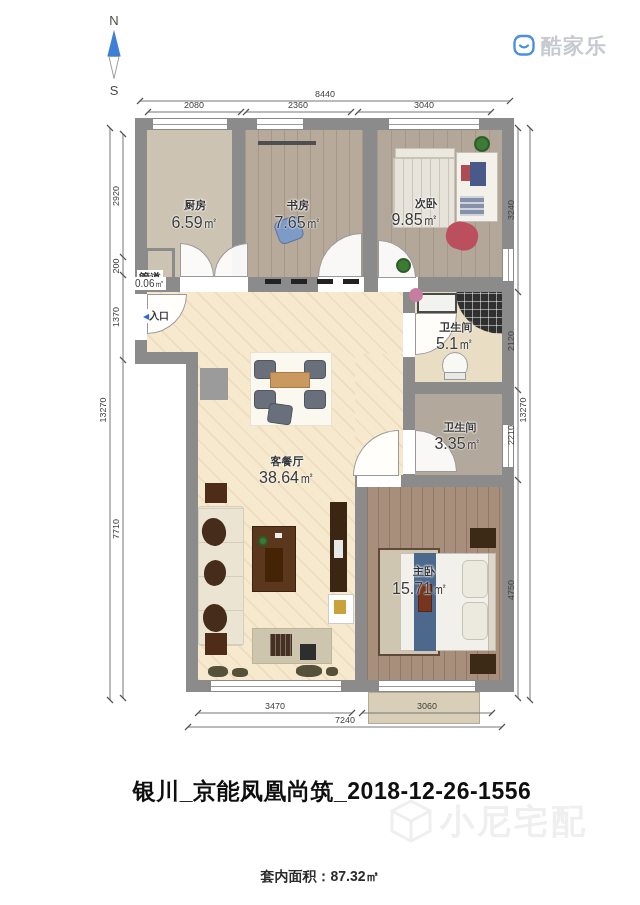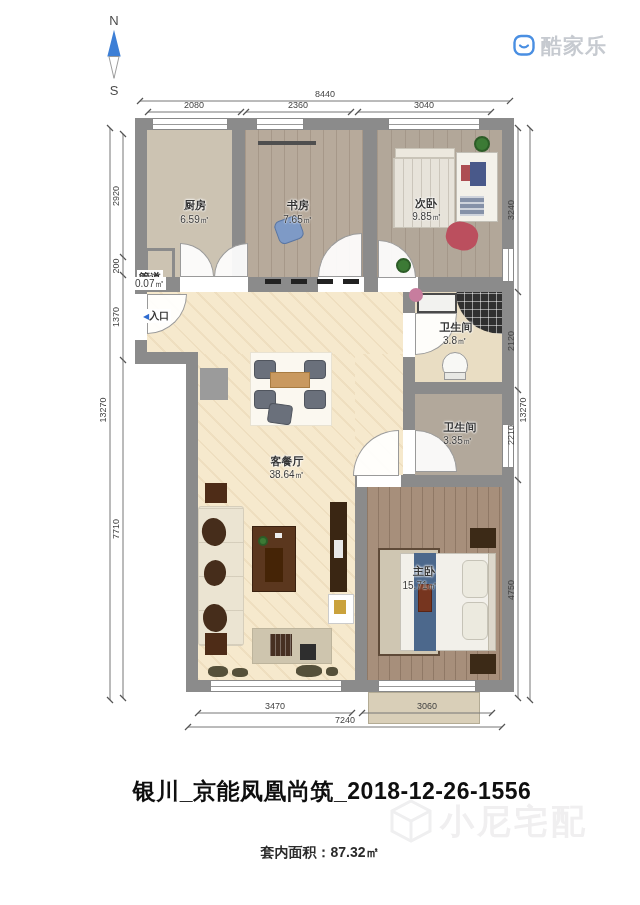--- a/index.html
+++ b/index.html
@@ -23,7 +23,7 @@
   .arc{position:absolute;background:rgba(255,255,255,.92);border:1px solid #9a9a9a;box-sizing:border-box;}
   .rlabel{position:absolute;transform:translateX(-50%);font-size:11px;font-weight:700;color:#333;
           white-space:nowrap;text-shadow:0 0 2px #fff,0 0 2px #fff,0 0 3px #fff;line-height:1;}
-  .rarea{position:absolute;transform:translateX(-50%);font-size:10px;font-weight:400;color:#3a3a3a;
+  .rarea{position:absolute;transform:translateX(-50%);font-size:16px;font-weight:400;color:#3a3a3a;
          white-space:nowrap;text-shadow:0 0 2px #fff,0 0 2px #fff;line-height:1;}
   .chip{position:absolute;background:#fff;font-weight:700;color:#333;font-size:11px;line-height:14px;
         padding:0 2px;white-space:nowrap;}

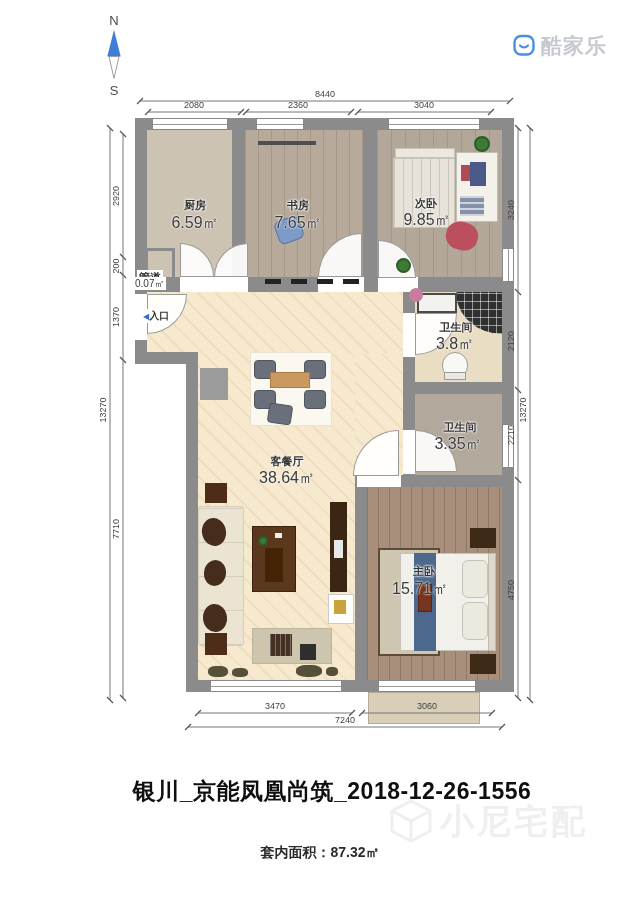--- a/index.html
+++ b/index.html
@@ -195,7 +195,7 @@
   <div class="rlabel" style="left:298px;top:200px;">书房</div>
   <div class="rarea" style="left:298px;top:215px;">7.65㎡</div>
   <div class="rlabel" style="left:426px;top:198px;">次卧</div>
-  <div class="rarea" style="left:427px;top:212px;text-align:right;">9.85㎡</div>
+  <div class="rarea" style="left:415px;top:212px;text-align:right;">9.85㎡</div>
   <div class="rlabel" style="left:456px;top:322px;">卫生间</div>
   <div class="rarea" style="left:455px;top:336px;">3.8㎡</div>
   <div class="rlabel" style="left:460px;top:422px;">卫生间</div>

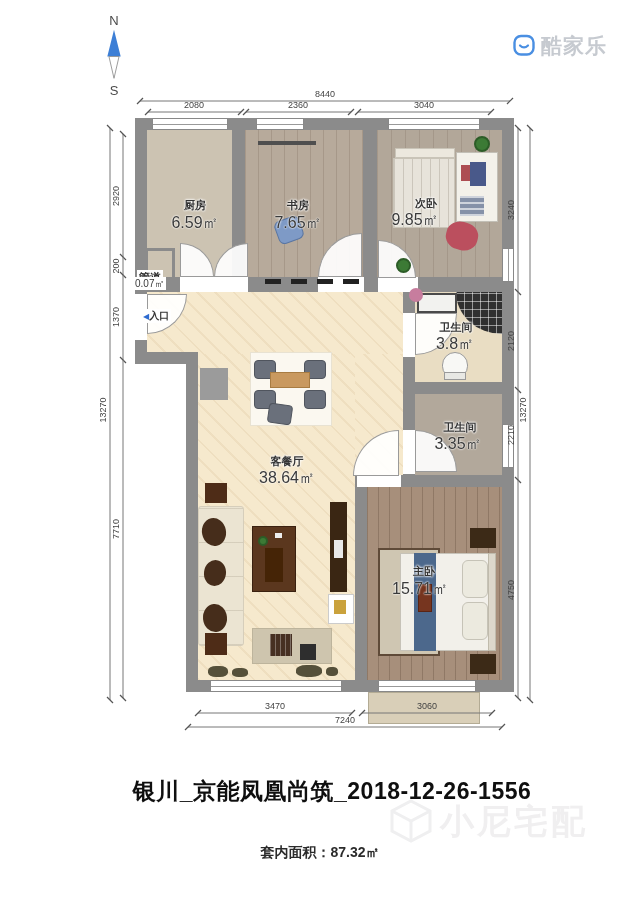--- a/index.html
+++ b/index.html
@@ -206,7 +206,7 @@
   <div class="rarea" style="left:420px;top:581px;">15.71㎡</div>
 
   <div class="chip" style="left:137px;top:270px;">管道</div>
-  <div class="chip2" style="left:133px;top:277px;">0.07㎡</div>
+  <div class="chip2" style="left:133px;top:277px;">0.06㎡</div>
 
   <div class="chip2" style="left:141px;top:309px;font-size:10px;font-weight:700;">
     <span style="color:#2e6bd0;font-size:8px;">◀</span><span style="color:#333;">入口</span>

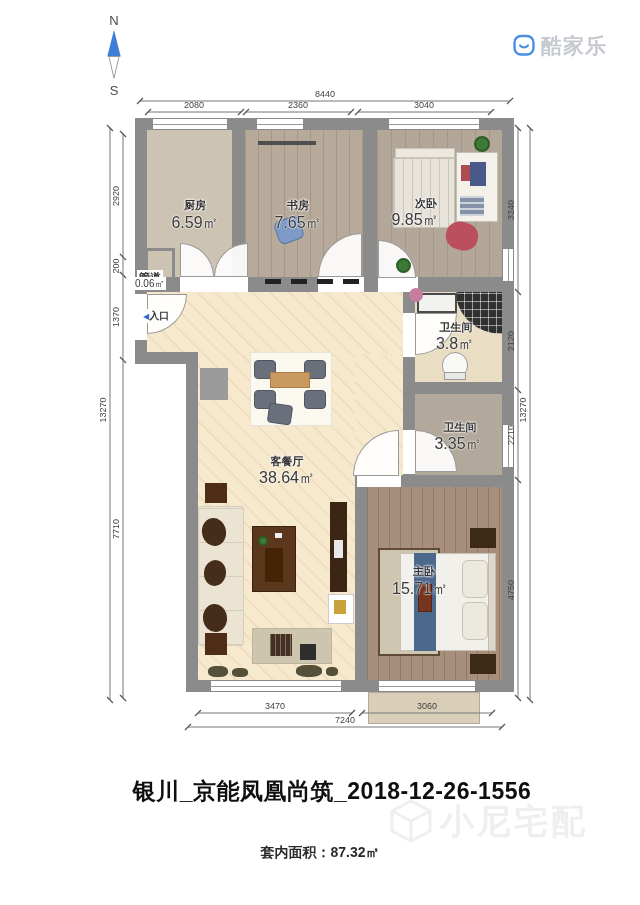--- a/index.html
+++ b/index.html
@@ -197,7 +197,7 @@
   <div class="rlabel" style="left:426px;top:198px;">次卧</div>
   <div class="rarea" style="left:415px;top:212px;text-align:right;">9.85㎡</div>
   <div class="rlabel" style="left:456px;top:322px;">卫生间</div>
-  <div class="rarea" style="left:455px;top:336px;">3.8㎡</div>
+  <div class="rarea" style="left:455px;top:336px;">5.1㎡</div>
   <div class="rlabel" style="left:460px;top:422px;">卫生间</div>
   <div class="rarea" style="left:458px;top:436px;">3.35㎡</div>
   <div class="rlabel" style="left:287px;top:456px;">客餐厅</div>

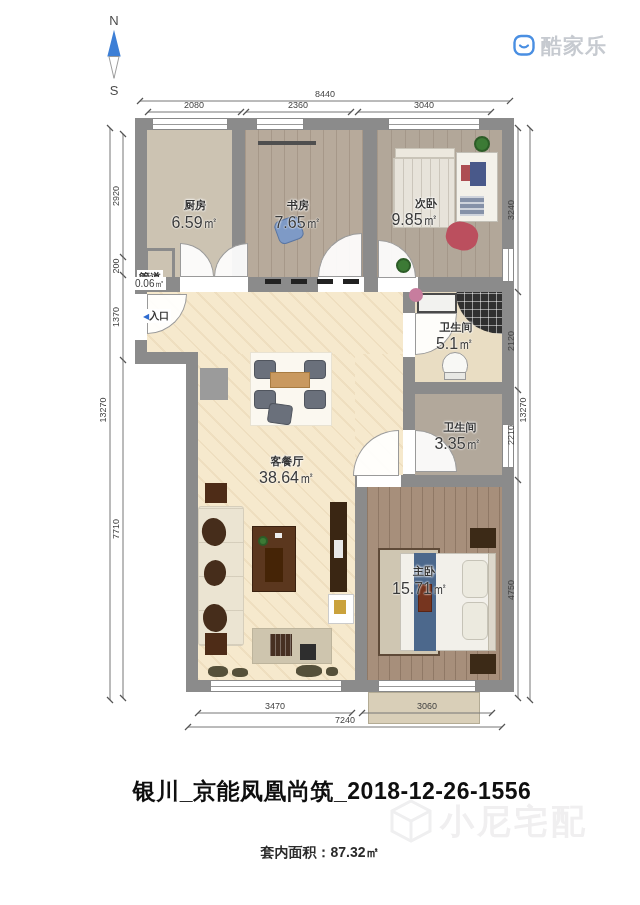--- a/index.html
+++ b/index.html
@@ -264,7 +264,7 @@
 </div>
 
 <div class="footer-title" style="top:776px;">银川_京能凤凰尚筑_2018-12-26-1556</div>
-<div class="footer-area" style="top:844px;">套内面积：87.32㎡</div>
+<div class="footer-area" style="top:868px;">套内面积：87.32㎡</div>
 
 <div class="wm" style="left:388px;top:798px;">
   <svg width="46" height="46" viewBox="0 0 46 46">

